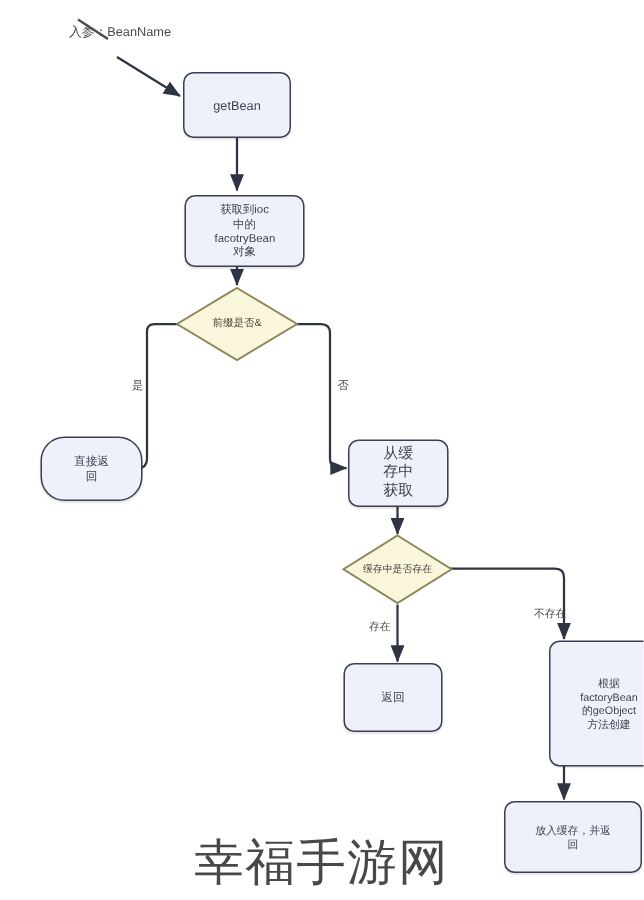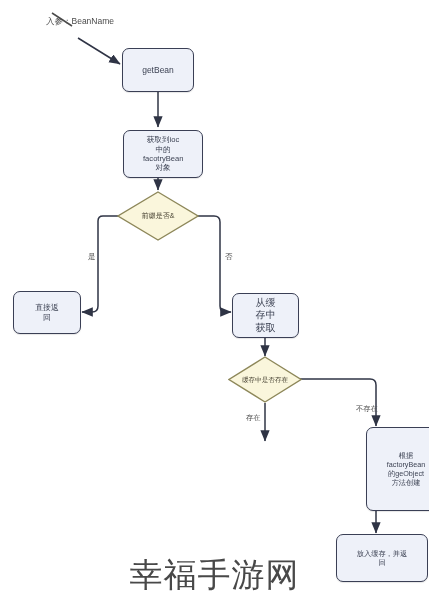--- a/index.html
+++ b/index.html
@@ -122,7 +122,7 @@
 
   <div class="edge-label" style="left:225px;top:252px;font-size:7.5px;">否</div>
 
-  <div class="node proc" style="left:13px;top:291px;width:68px;height:43px;font-size:7.8px;">
+  <div class="node proc" style="left:27px;top:291px;width:68px;height:43px;font-size:7.8px;border-radius:16px;">
     <span>直接返回</span>
   </div>
 

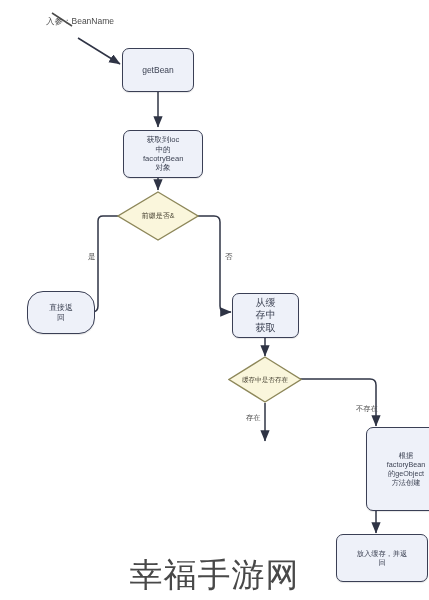--- a/index.html
+++ b/index.html
@@ -141,6 +141,9 @@
 
   <div class="edge-label" style="left:356px;top:404px;font-size:7.2px;">不存在</div>
 
+  <div class="node proc" style="left:229px;top:442px;width:66px;height:46px;font-size:7.8px;">
+    <span>返回</span>
+  </div>
 
   <div class="node proc" style="left:336px;top:427px;width:80px;height:84px;font-size:7.2px;margin-left:30px;">
     <span>根据factoryBean的geObject方法创建</span>

